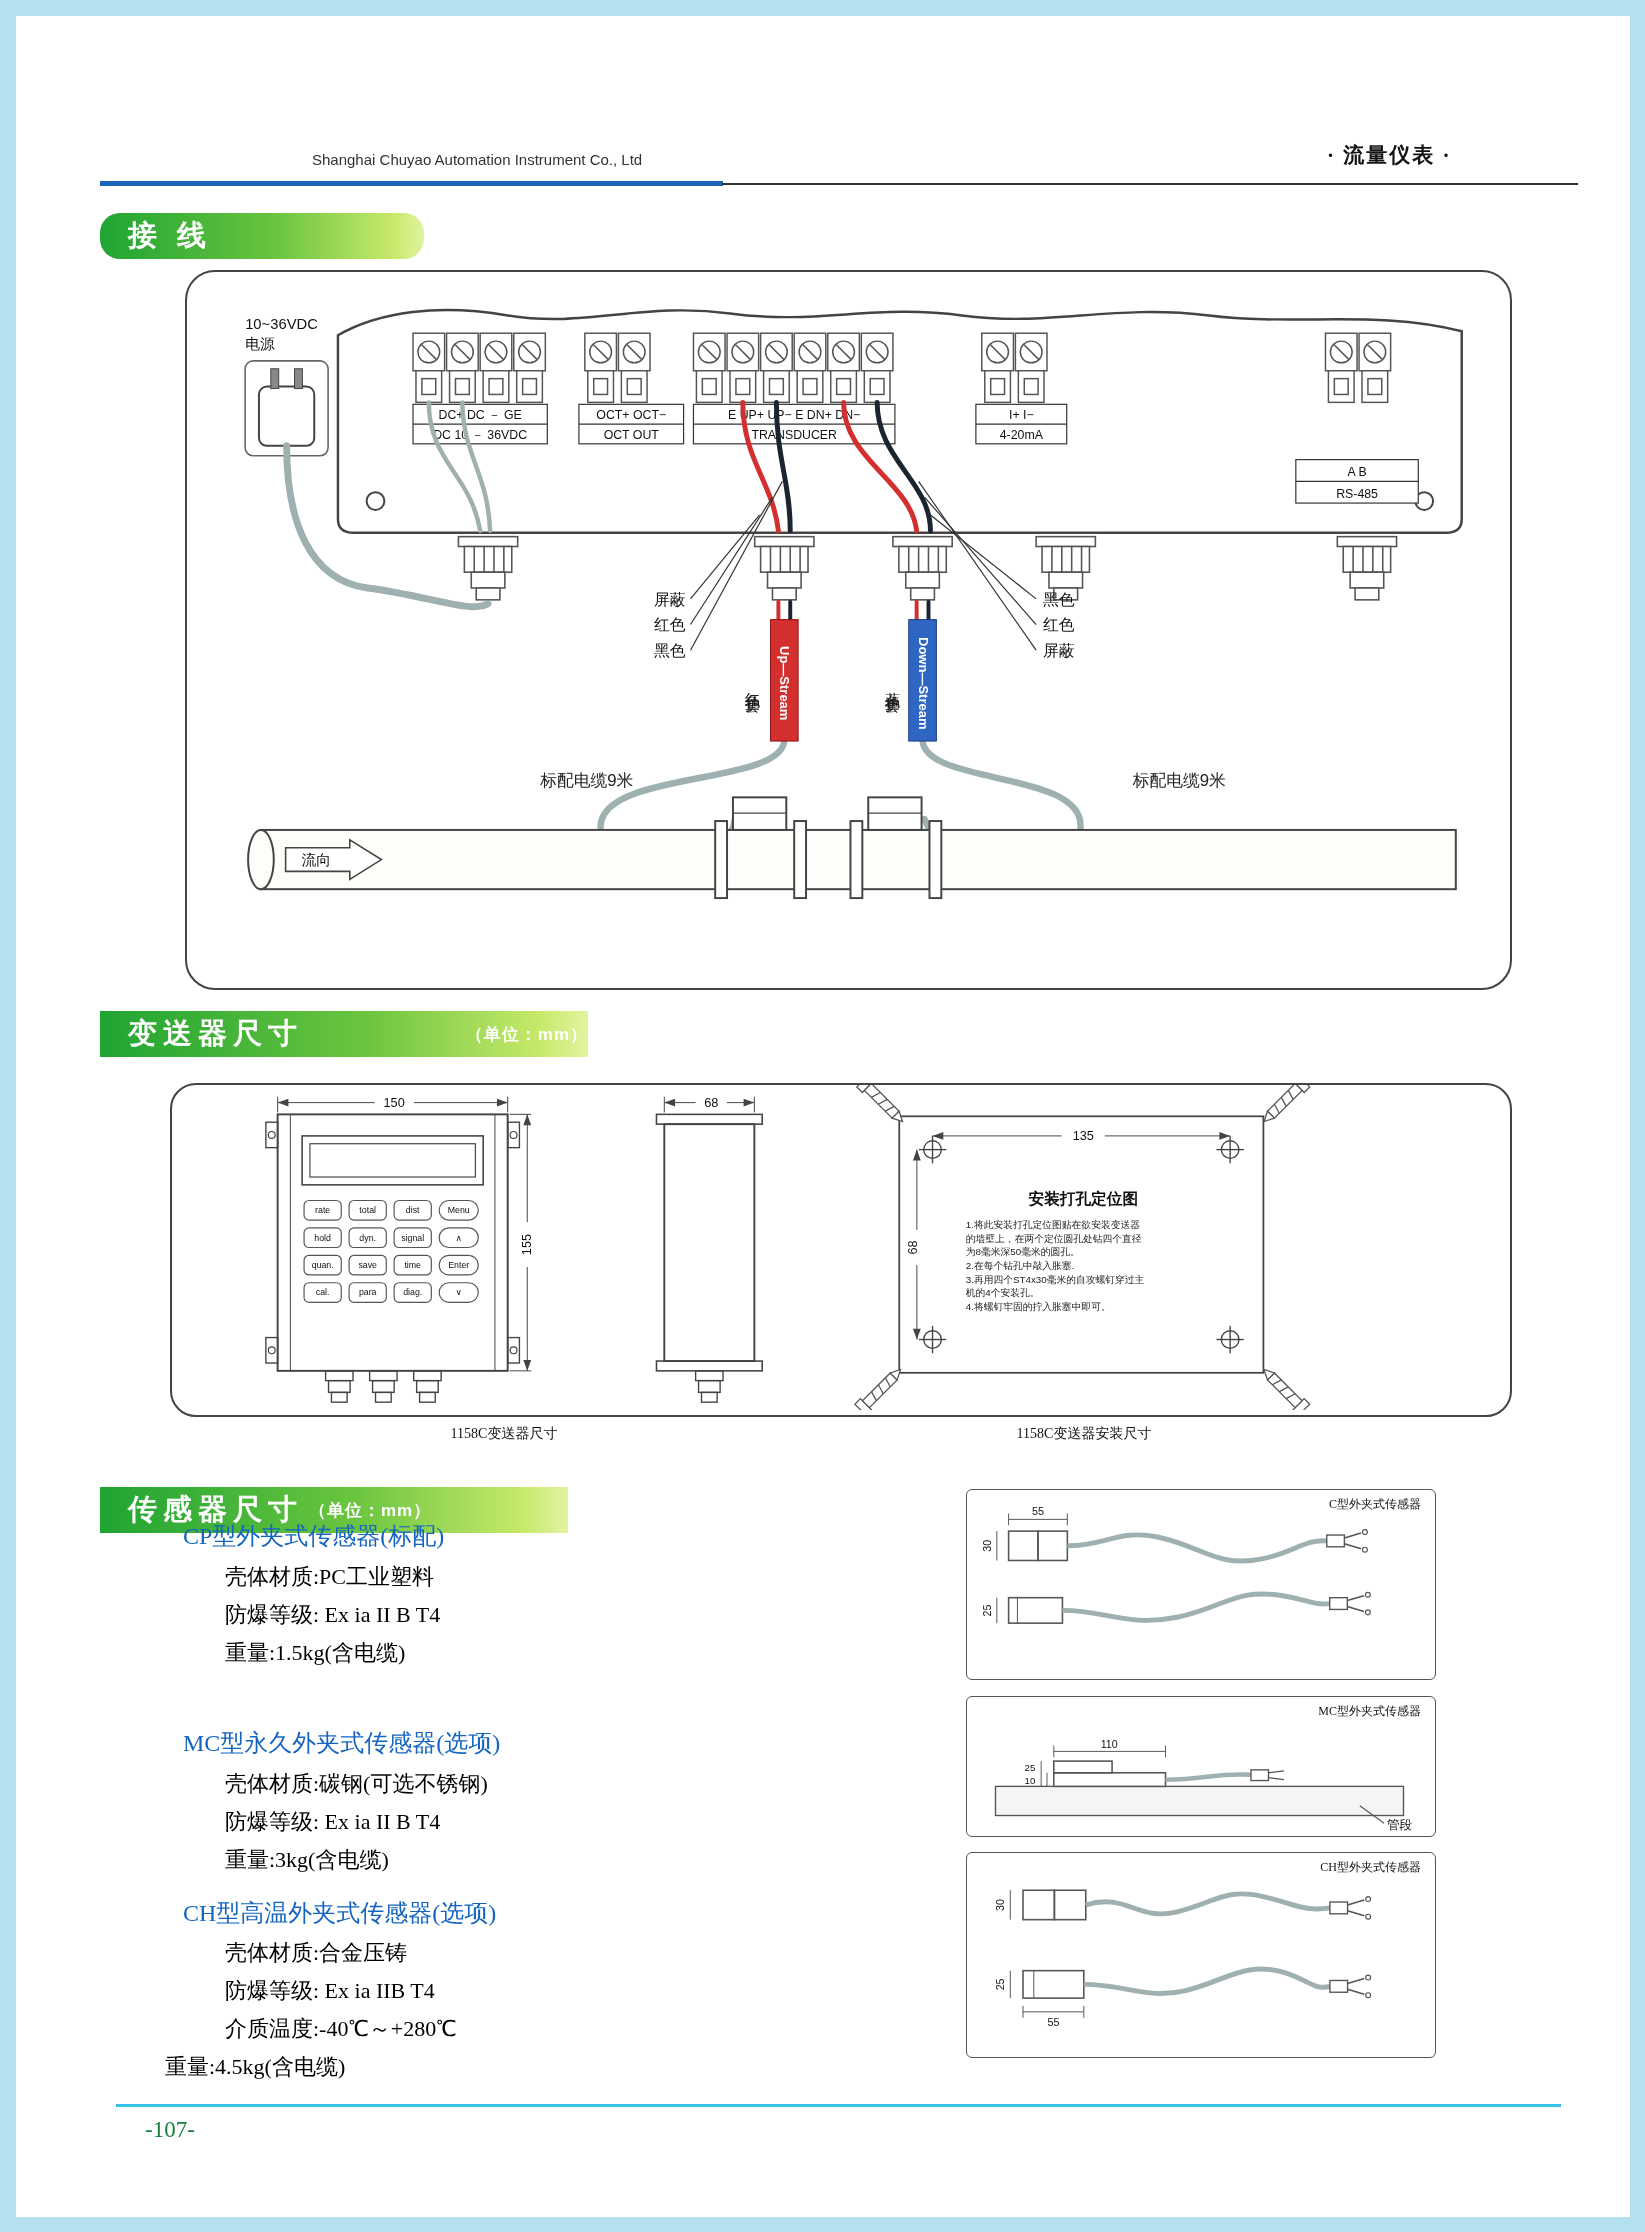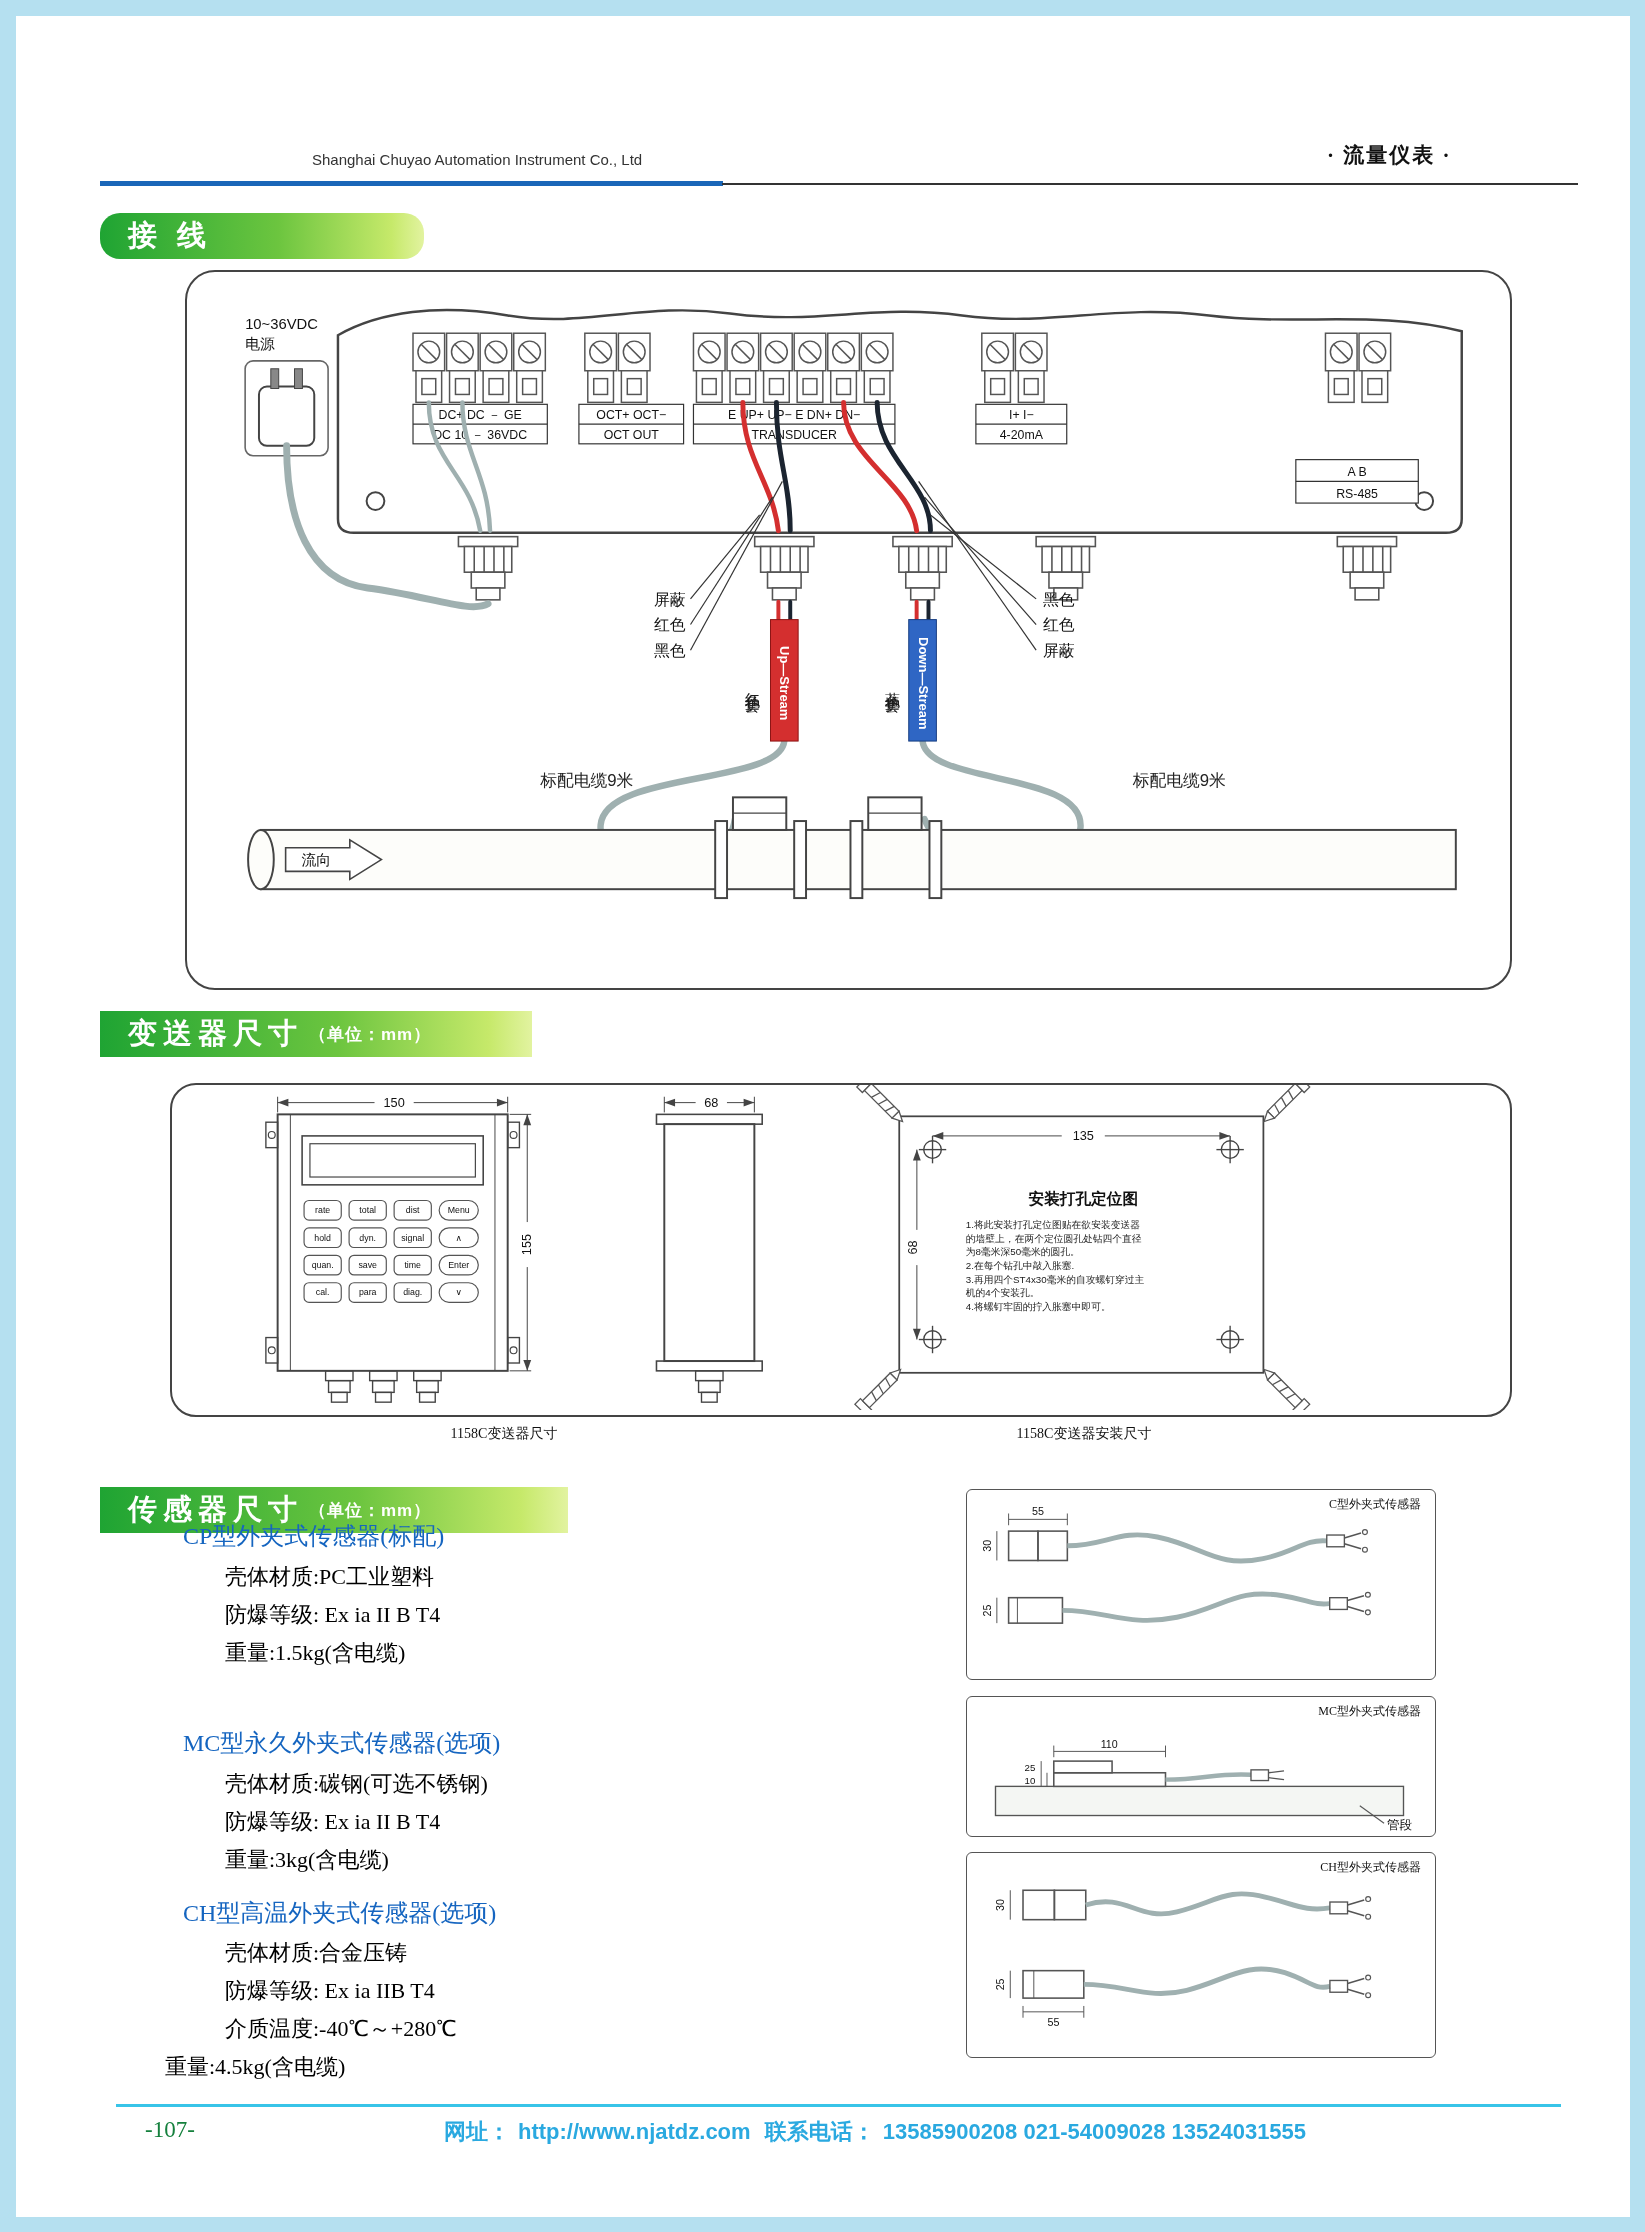--- a/index.html
+++ b/index.html
@@ -329,7 +329,7 @@
     <div class="v-label v-en" style="left:722px;top:350px;width:28px;height:122px;">Down—Stream</div>
   </div>
 
-  <div class="banner" style="top:995px;width:432px;">
+  <div class="banner" style="top:995px;width:488px;justify-content:space-between;">
     <span class="b-title">变送器尺寸</span>
     <span class="b-unit">（单位：mm）</span>
   </div>

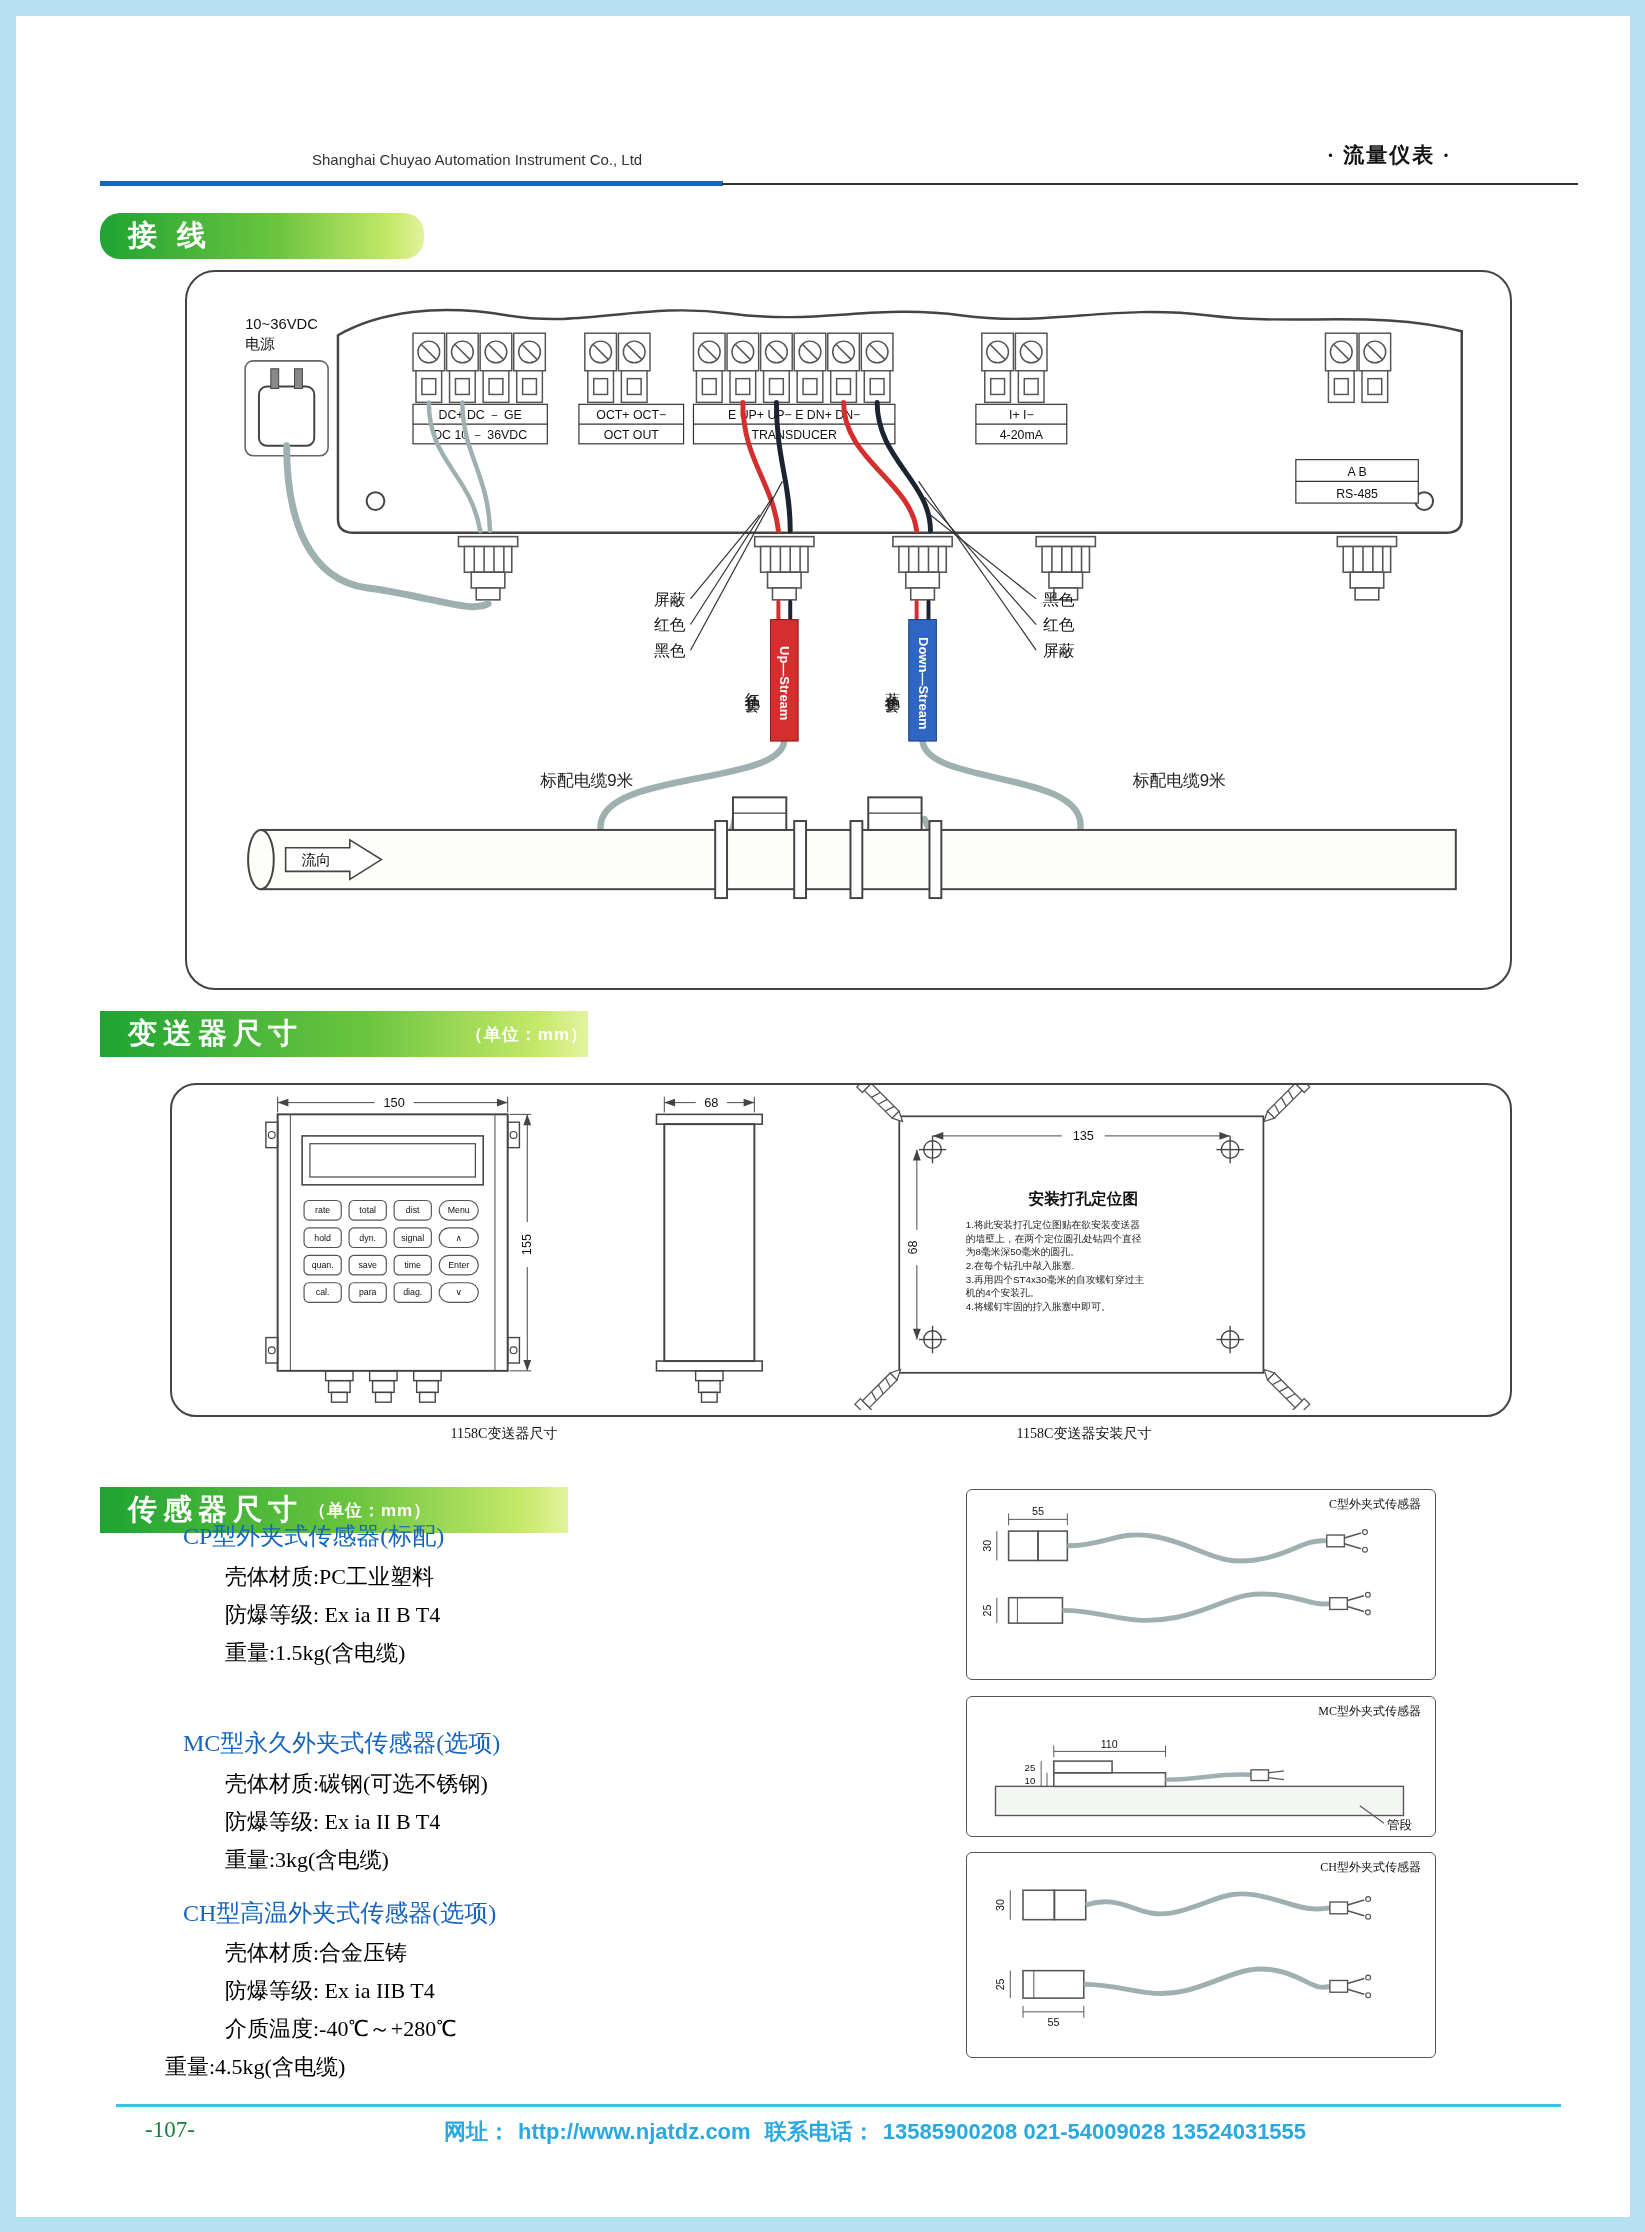--- a/index.html
+++ b/index.html
@@ -629,10 +629,6 @@
 
   <div class="footer-rule"></div>
   <div class="page-num">-107-</div>
-  <div class="footer-text">
-    <span>网址：</span><span>http://www.njatdz.com</span>
-    <span>联系电话：</span><span>13585900208  021-54009028  13524031555</span>
-  </div>
 
 </div>
 

